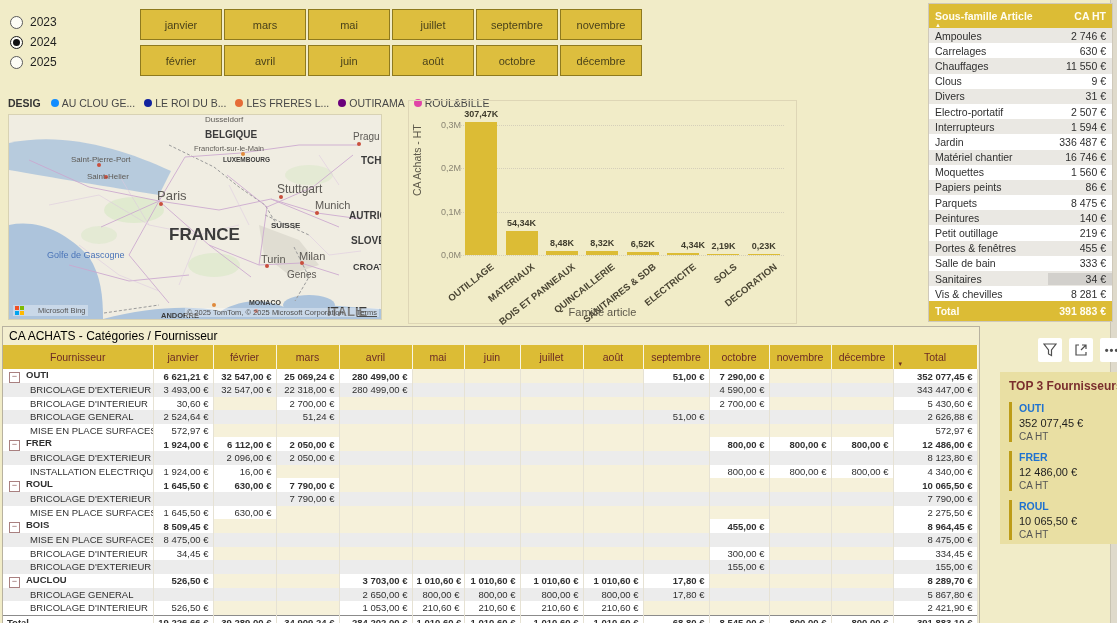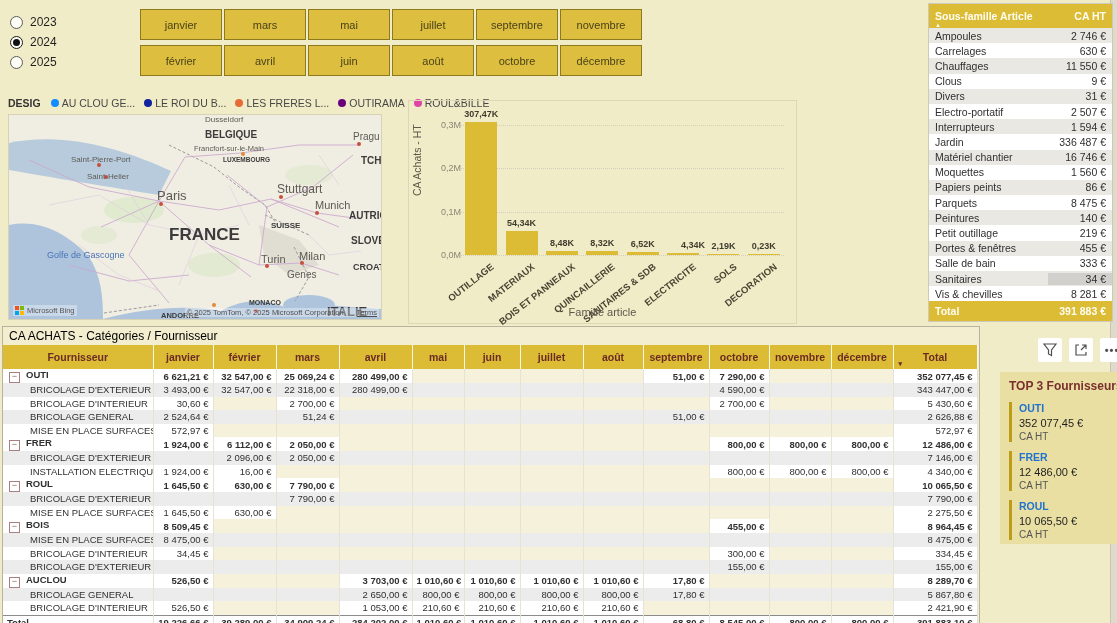--- a/index.html
+++ b/index.html
@@ -33,7 +33,7 @@
   .ml-sea{fill:#4A74B8;}
   .map-attr{position:absolute;right:2px;bottom:2px;font-size:7.5px;color:#4e4e4e;background:rgba(255,255,255,.35);padding:0 2px;}
   .map-attr u{margin-left:13px;}
-  .map-logo{position:absolute;left:4px;bottom:3px;display:flex;align-items:center;gap:3px;font-size:7.5px;color:#555;background:rgba(255,255,255,.35);padding:1px 2px;}
+  .map-logo{position:absolute;left:4px;bottom:3px;display:flex;align-items:center;gap:14px;font-size:7.5px;color:#555;background:rgba(255,255,255,.35);padding:1px 2px;}
   .mslogo{display:grid;grid-template-columns:4px 4px;grid-auto-rows:4px;gap:1px;}
   .mslogo i:nth-child(1){background:#f25022}.mslogo i:nth-child(2){background:#7fba00}
   .mslogo i:nth-child(3){background:#00a4ef}.mslogo i:nth-child(4){background:#ffb900}

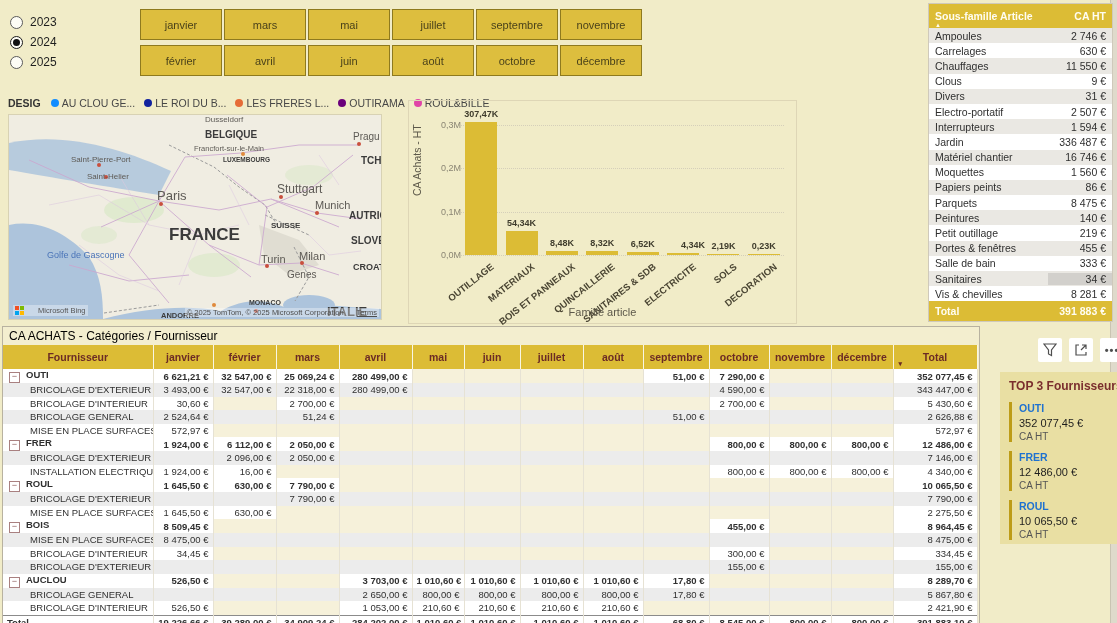--- a/index.html
+++ b/index.html
@@ -69,7 +69,7 @@
   .matrix{position:absolute;left:2px;top:326px;width:976px;height:297px;background:#F3EECF;border:1px solid #b8b2a0;}
   .mx-title{height:18px;line-height:18px;padding-left:6px;font-size:12px;color:#000000;}
   .mx-table{border-collapse:collapse;table-layout:fixed;width:974px;font-size:9.5px;color:#303030;}
-  .mx-table th{background:#DCBC35;color:#6B2B25;font-size:10.5px;font-weight:bold;height:22px;
+  .mx-table th{background:#DCBC35;color:#6B2B25;font-size:10.5px;font-weight:normal;height:22px;
                border-right:1px solid rgba(255,255,255,.45);position:relative;cursor:pointer;}
   .mx-table td{height:13.5px;padding:0 4px;border-right:1px solid #E6E2D4;text-align:right;white-space:nowrap;overflow:hidden;background:#F6F1DA;cursor:pointer;}
   .mx-table td.name{text-align:left;background:#fff;}

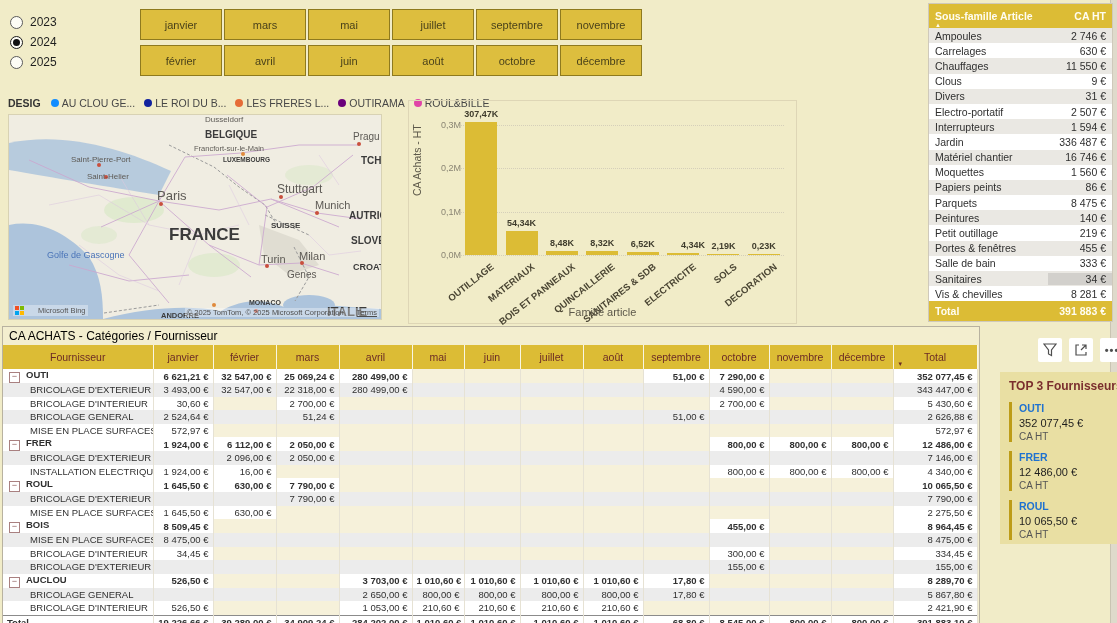--- a/index.html
+++ b/index.html
@@ -518,7 +518,7 @@
             <td></td>
             <td></td>
             <td></td>
-            <td class="filled">7 146,00 €</td>
+            <td class="filled">8 123,80 €</td>
           </tr>
           <tr class="sub">
             <td class="name">INSTALLATION ELECTRIQUE</td>

